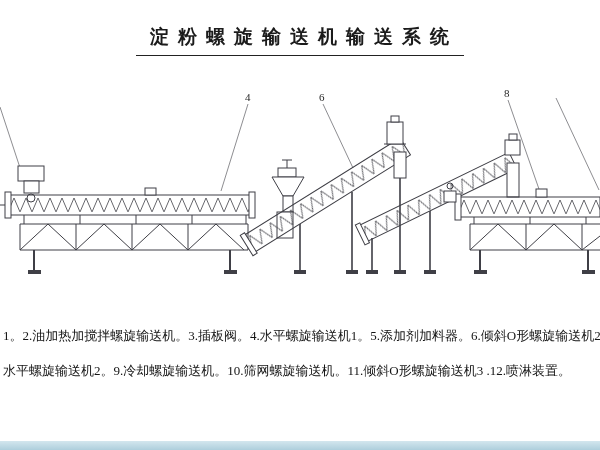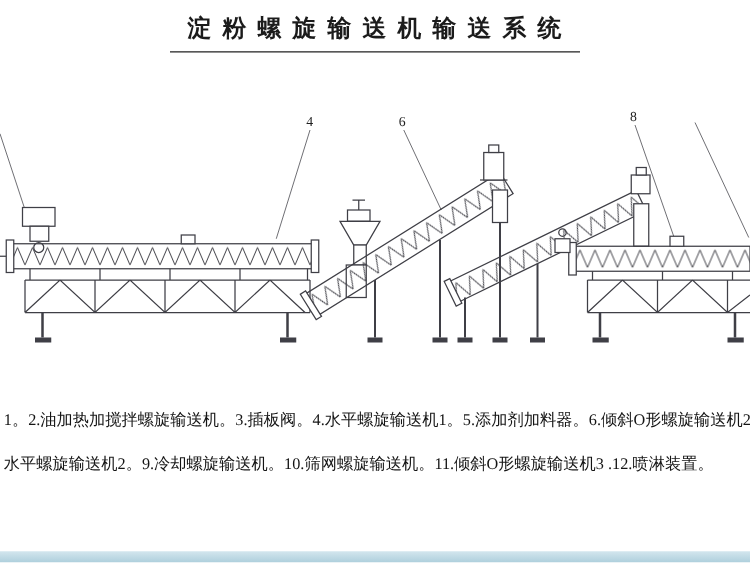--- a/index.html
+++ b/index.html
@@ -6,7 +6,7 @@
   body{width:600px;height:450px;position:relative;overflow:hidden;
        font-family:"Liberation Serif", serif;color:#1b1b1b;}
   .sheet{position:absolute;inset:0;background:#ffffff;}
-  .title-wrap{position:absolute;top:10px;left:0;right:0;text-align:center;}
+  .title-wrap{position:absolute;top:24px;left:0;right:0;text-align:center;}
   .title{display:inline-block;font-size:19px;font-weight:bold;letter-spacing:9px;
          padding:0 6px 5px 14px;border-bottom:1.6px solid #222;}
   .diagram{position:absolute;top:60px;left:0;}

